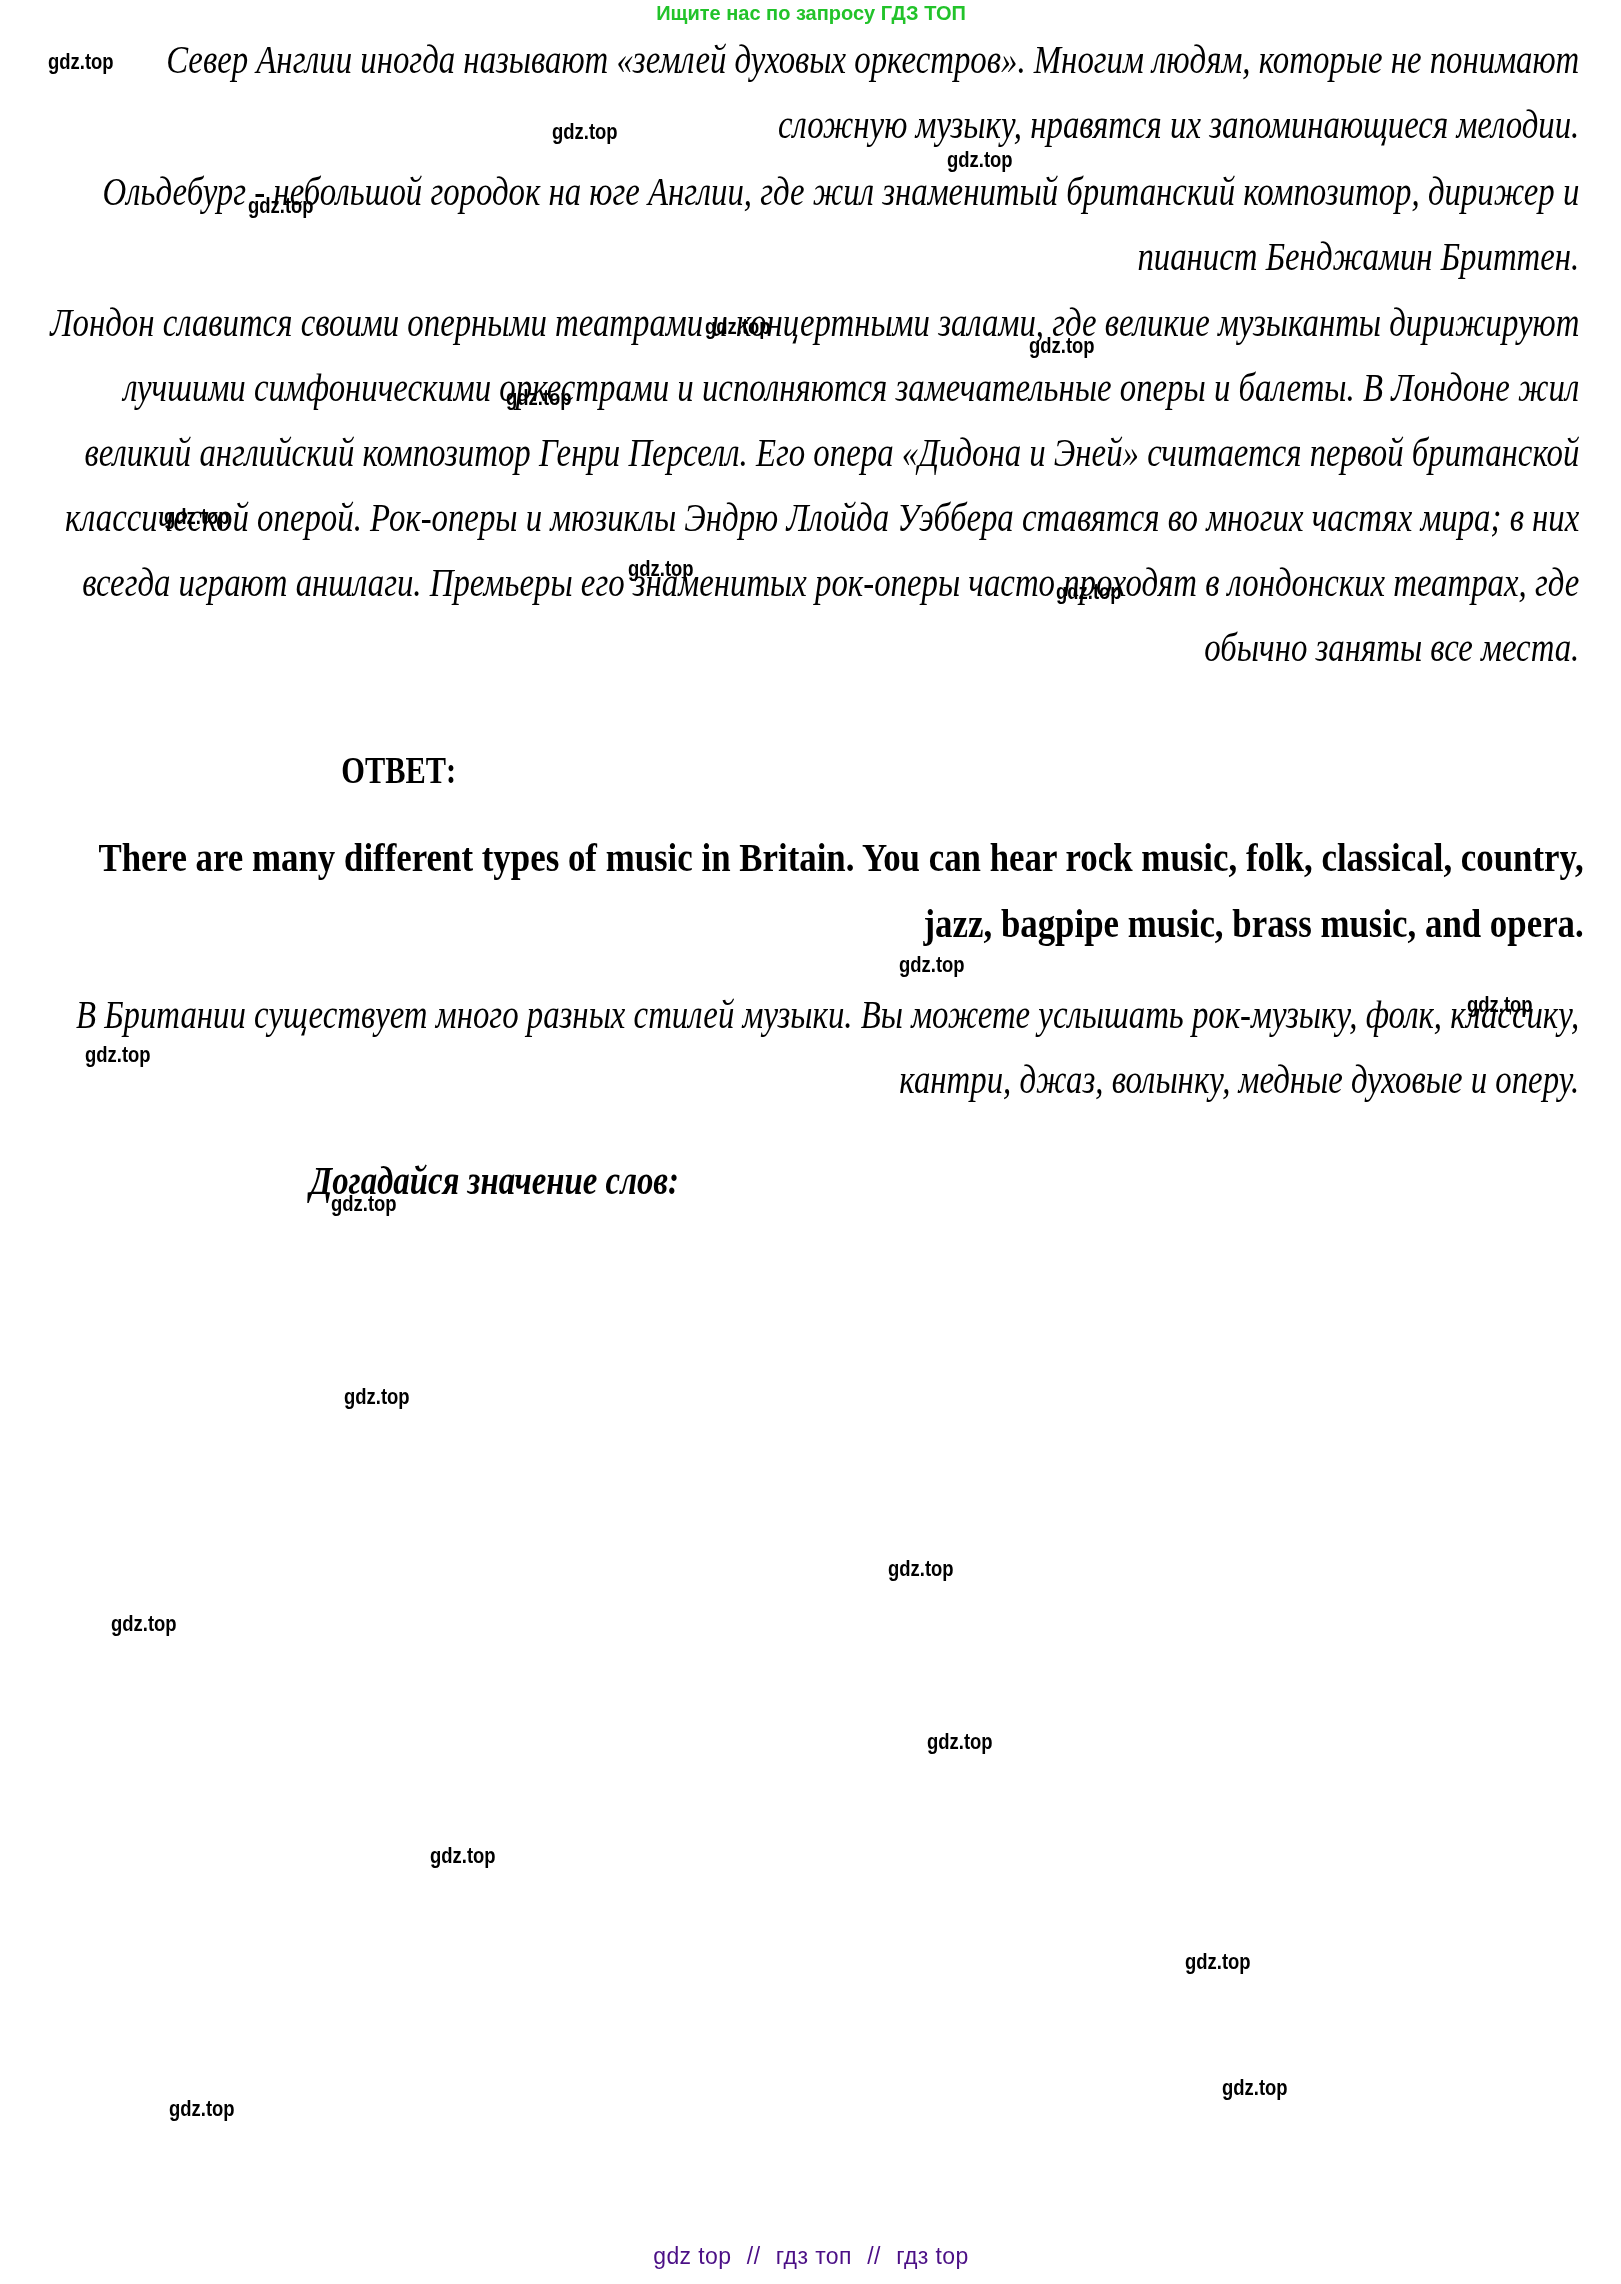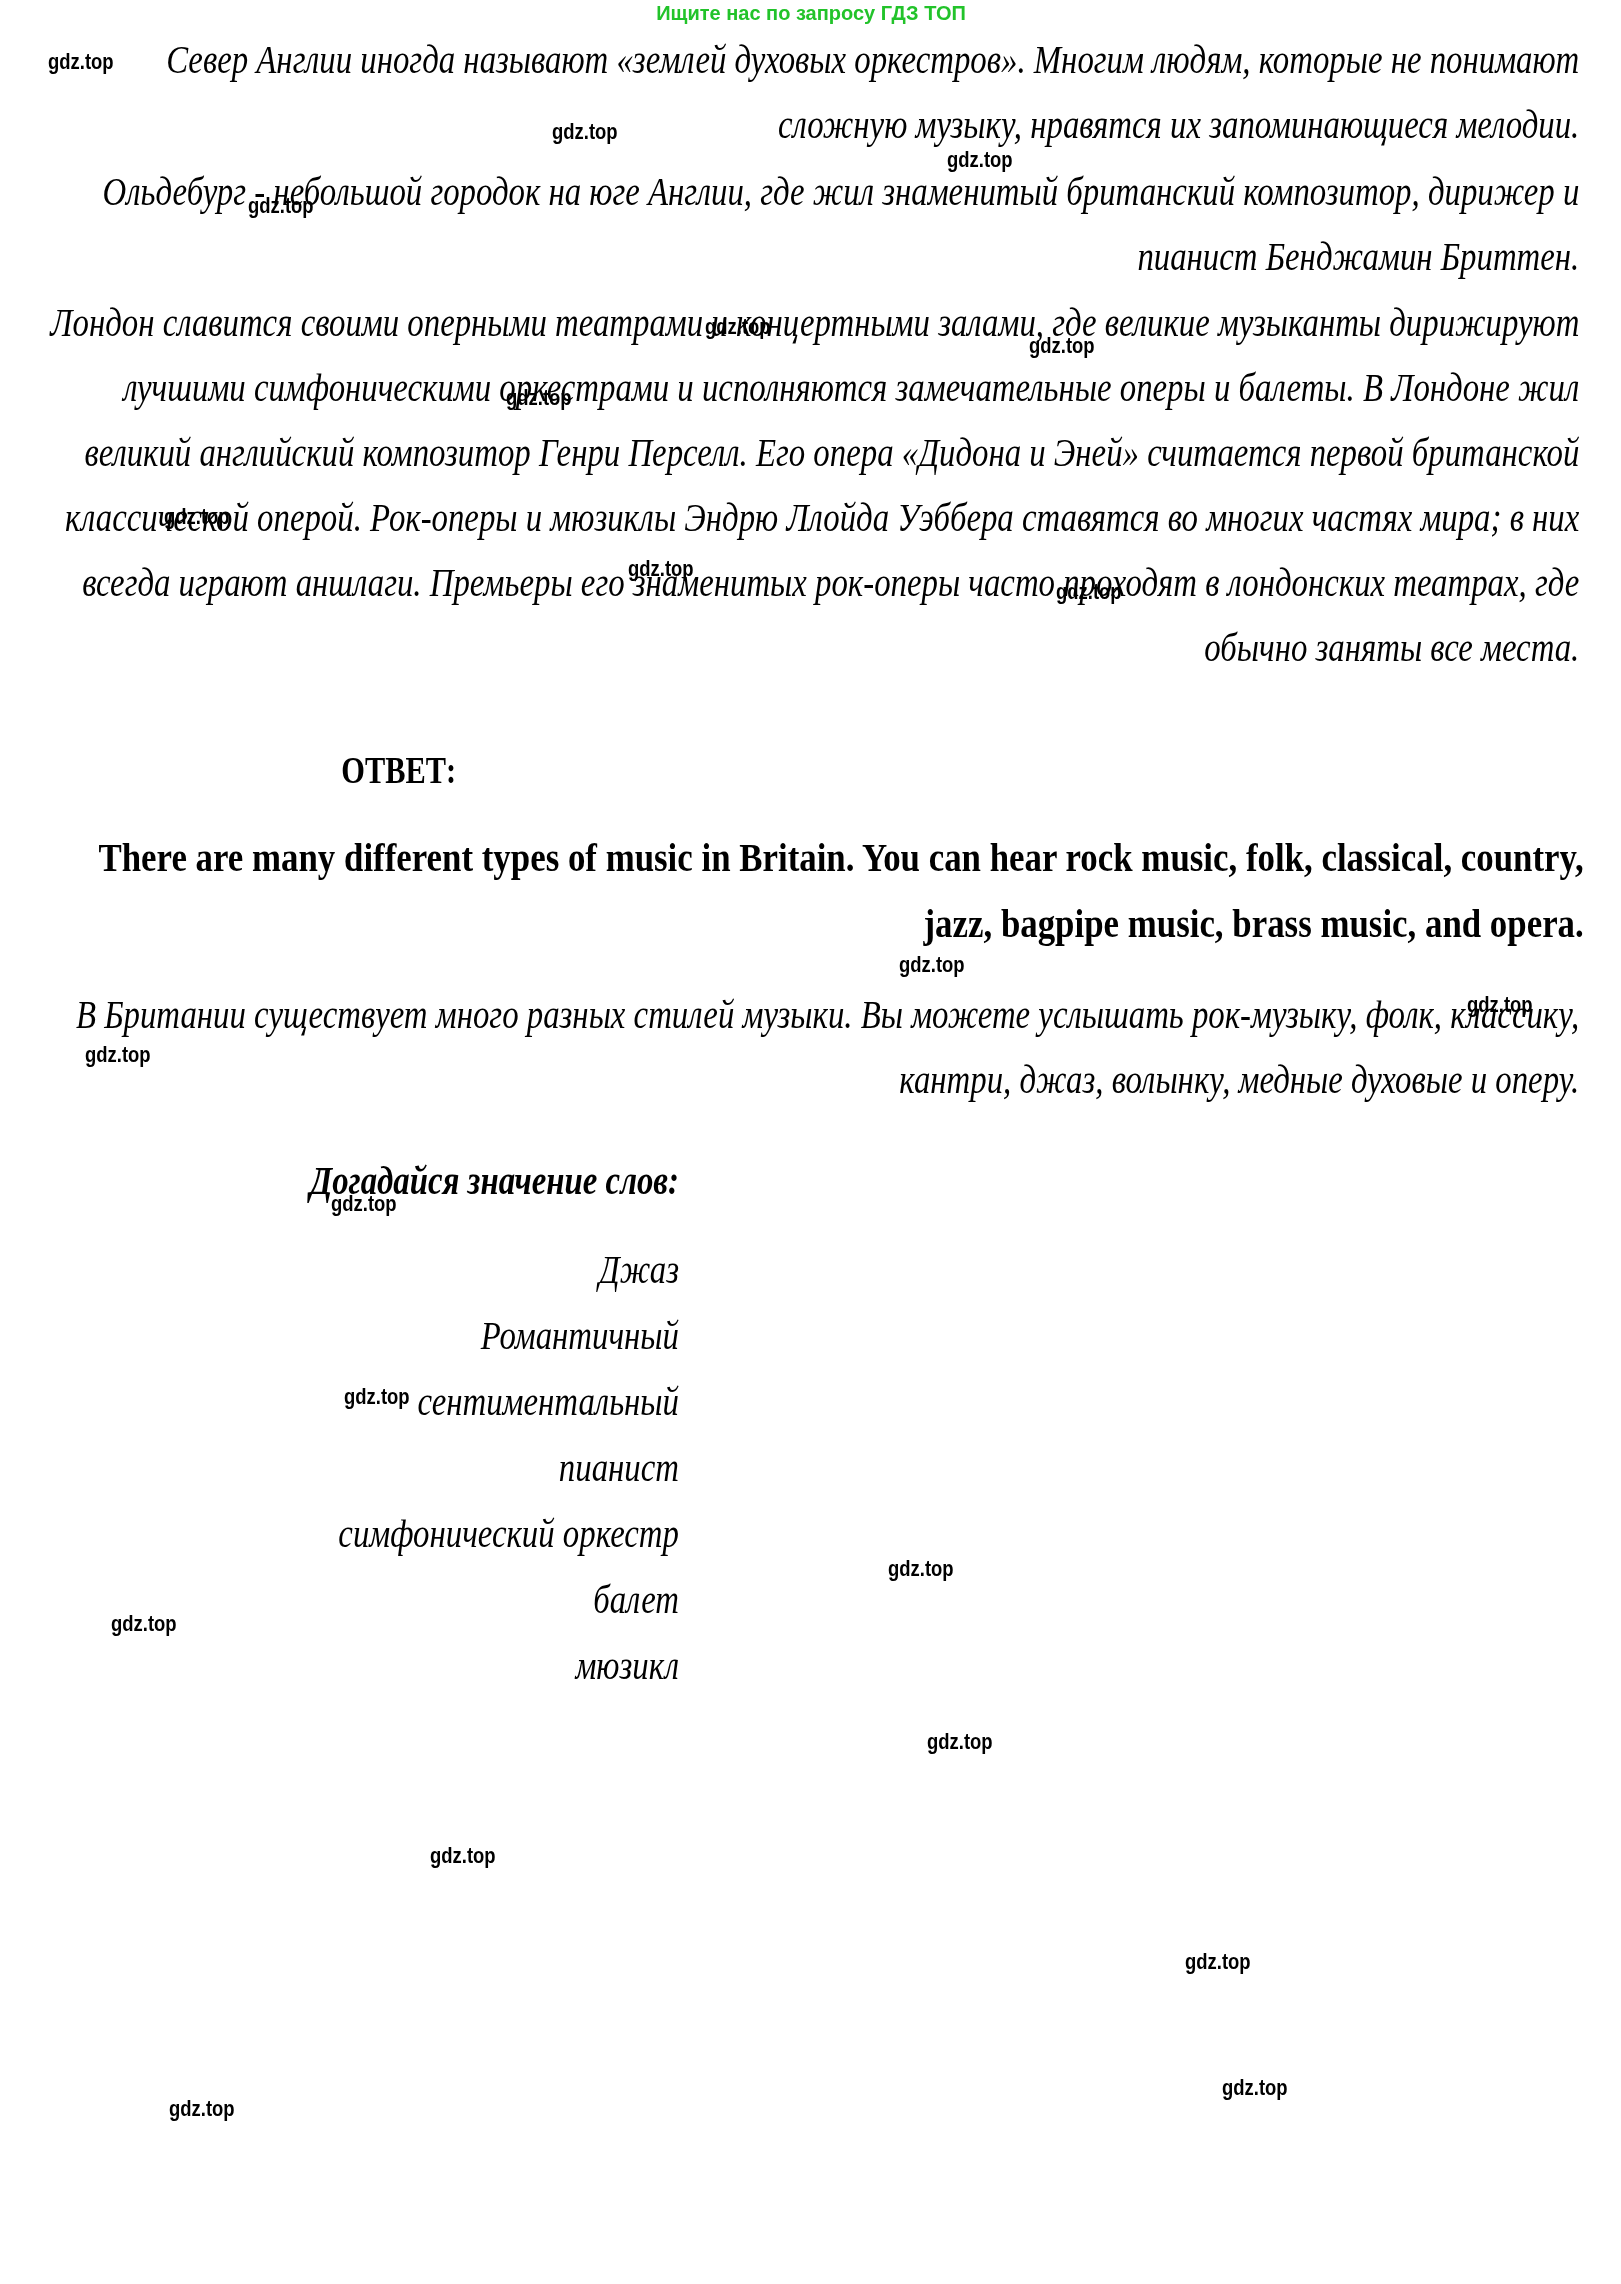--- a/index.html
+++ b/index.html
@@ -193,15 +193,6 @@
 
     <div class="block-gap-b"></div>
 
-    <ul class="word-list">
-      <li>Джаз</li>
-      <li>Романтичный</li>
-      <li>сентиментальный</li>
-      <li>пианист</li>
-      <li>симфонический оркестр</li>
-      <li>балет</li>
-      <li>мюзикл</li>
-    </ul>
   </div>
 
   <div id="watermark-layer">

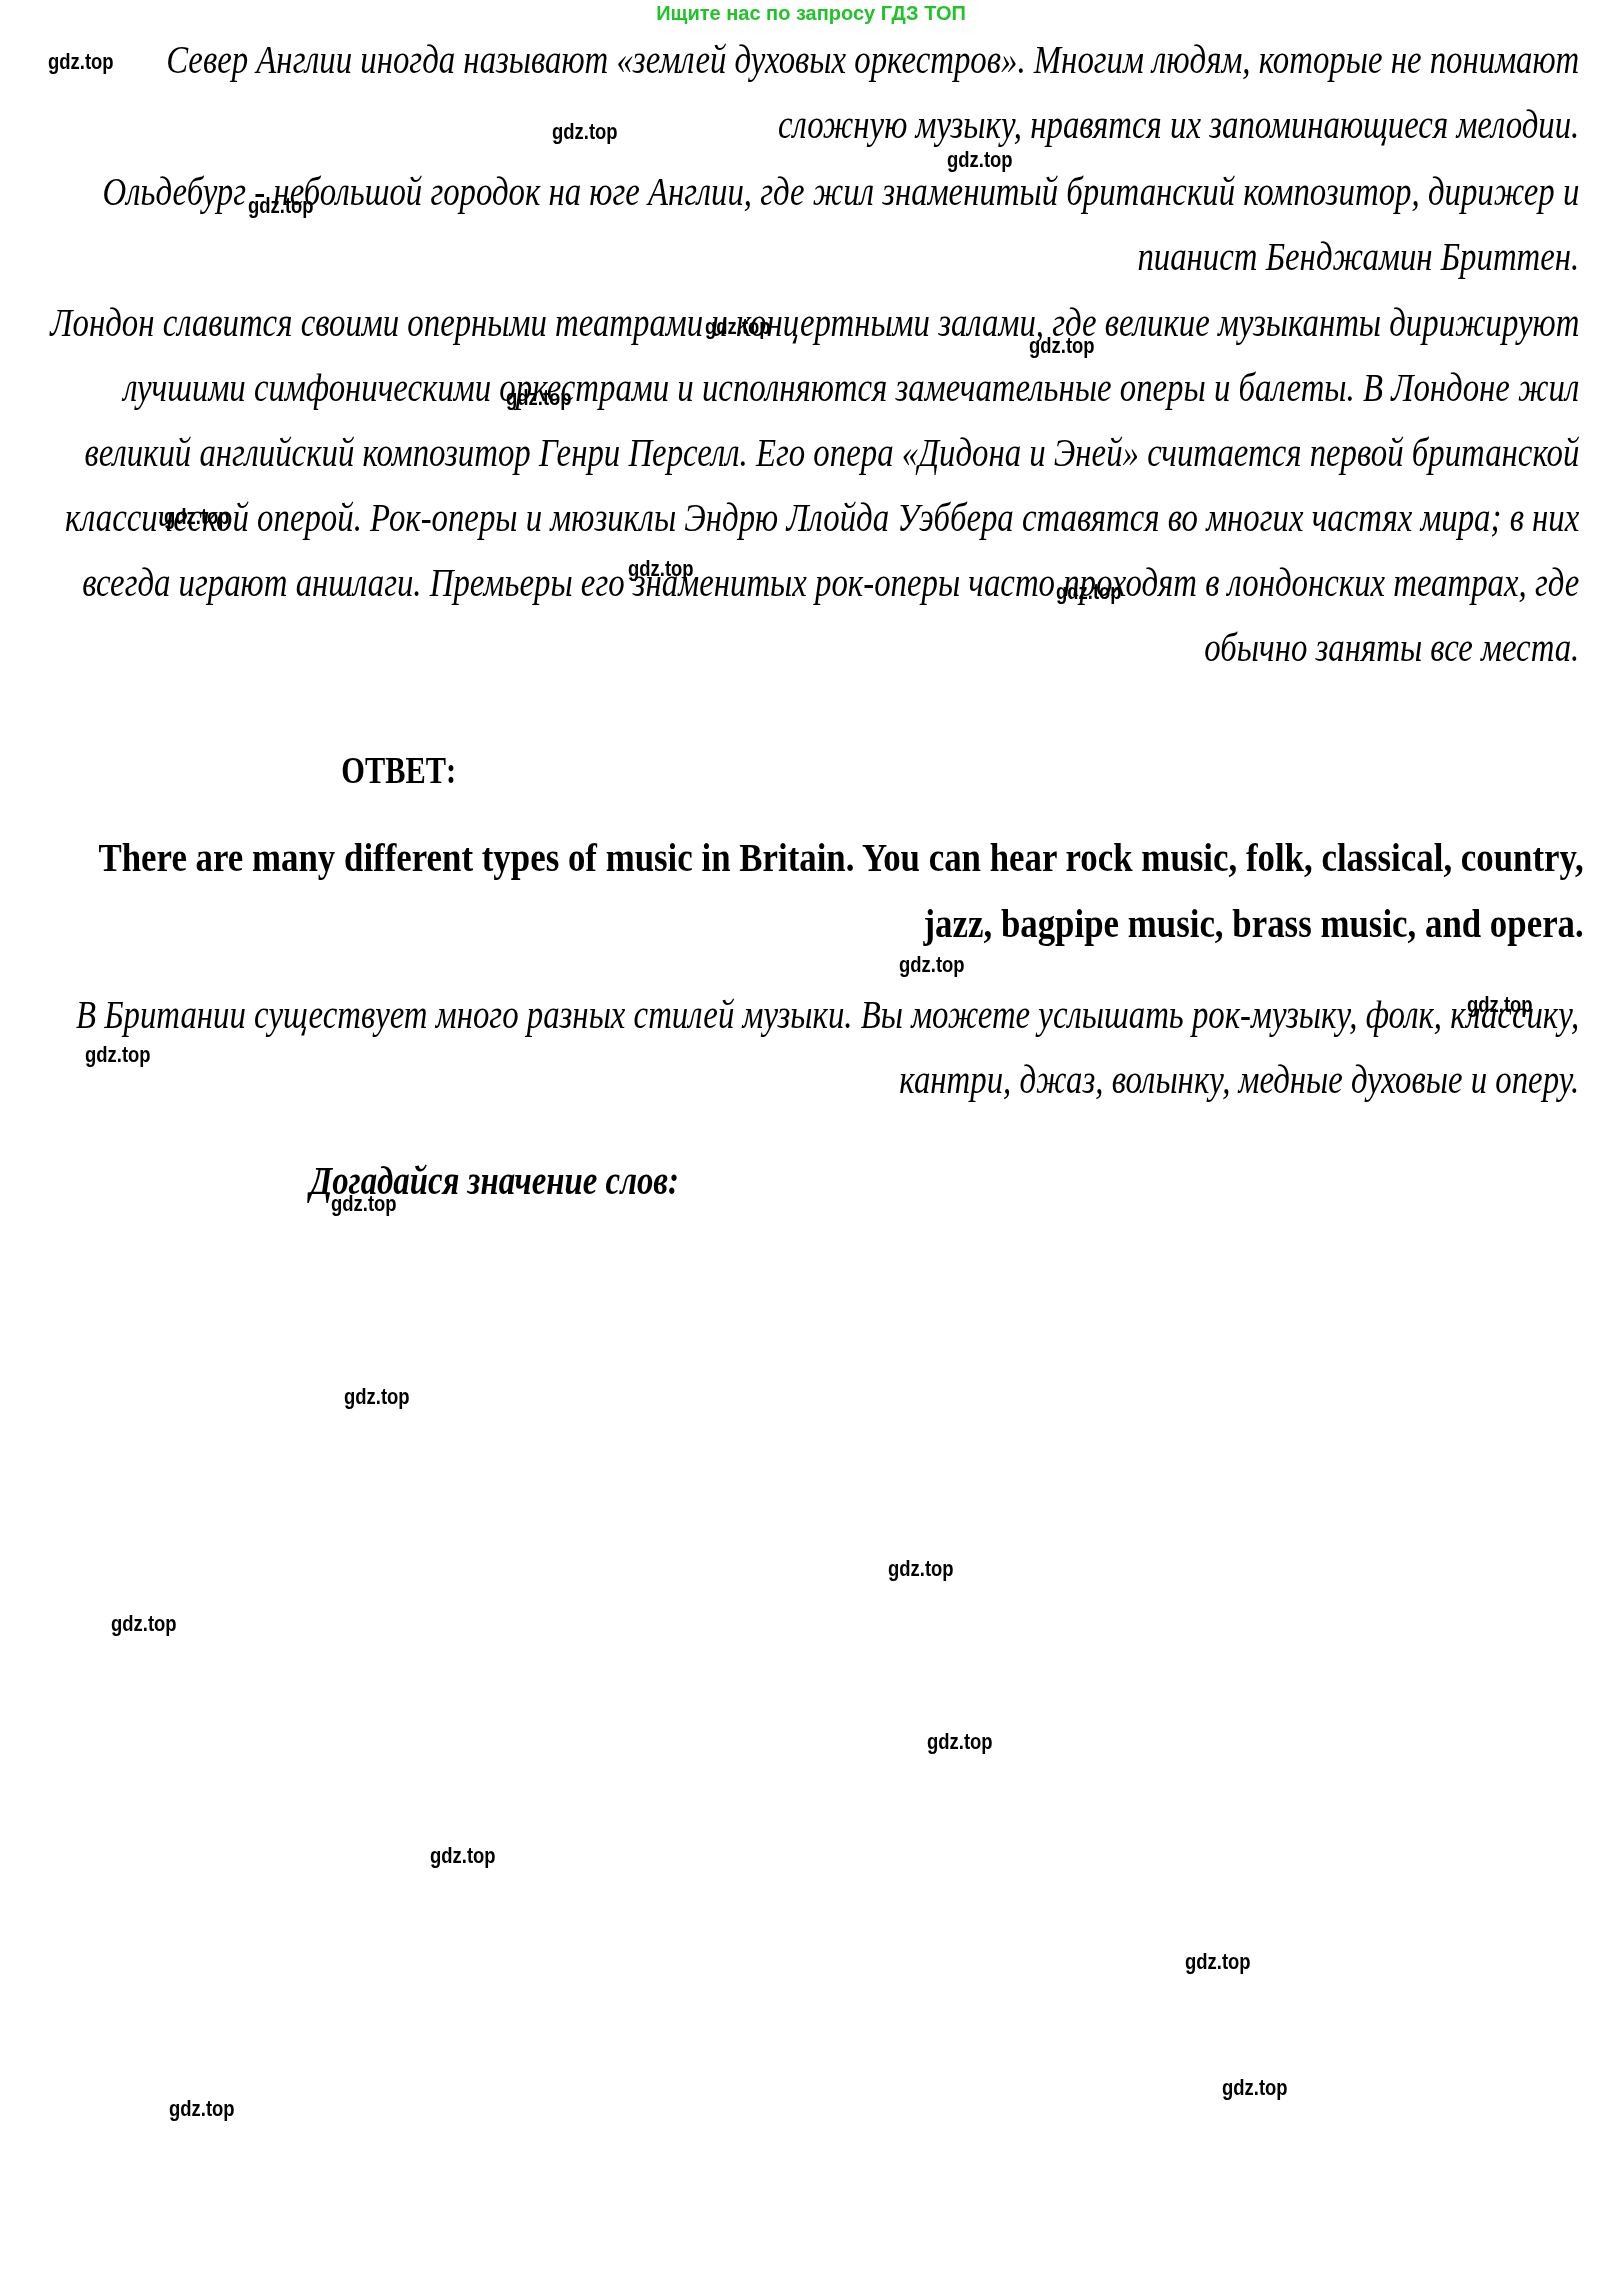--- a/index.html
+++ b/index.html
@@ -220,6 +220,15 @@
       <span class="wm" style="left: 1222px; top: 2075px;">gdz.top</span>
     </div>
 
+  <div class="footer">
+    <span class="footer-links">
+      <a href="#">gdz top</a>
+      <span class="footer-sep">//</span>
+      <a href="#">гдз топ</a>
+      <span class="footer-sep">//</span>
+      <a href="#">гдз top</a>
+    </span>
+  </div>
 
 </div>
 

